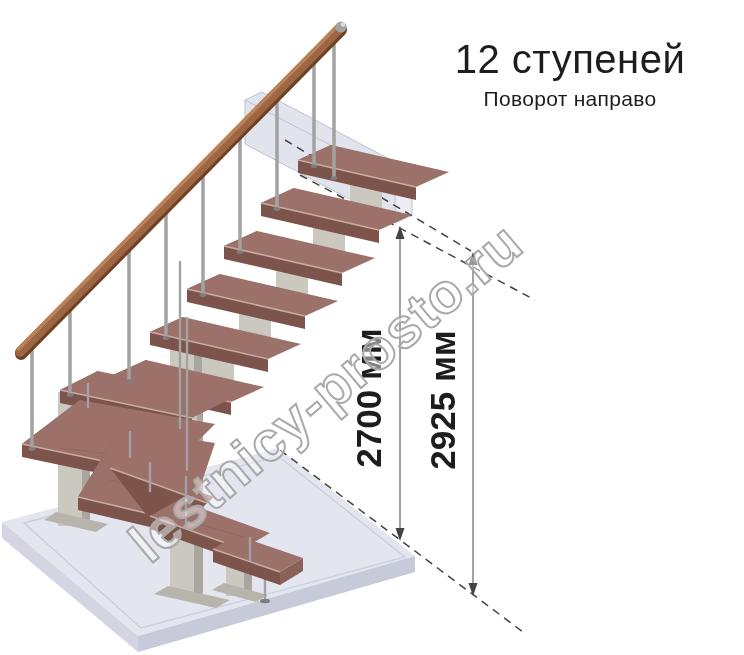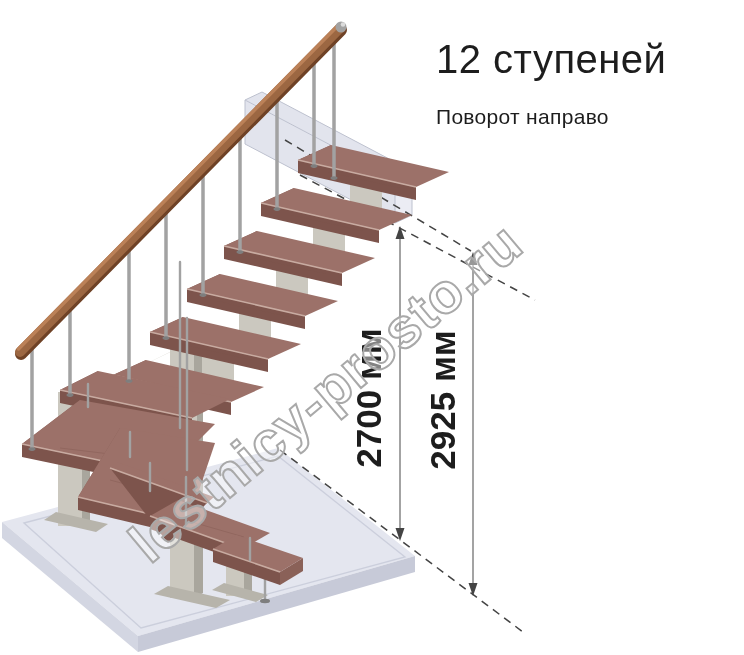--- a/index.html
+++ b/index.html
@@ -12,7 +12,7 @@
   #scene{position:absolute;left:0;top:0;}
   .title-block{
     position:absolute;left:436px;top:36px;width:268px;
-    text-align:left;color:var(--text_color,#1d1d1d);
+    text-align:center;color:var(--text_color,#1d1d1d);
   }
   .title-main{font-size:40px;line-height:1.15;letter-spacing:.5px;}
   .title-sub{font-size:21px;margin-top:23px;letter-spacing:.3px;}

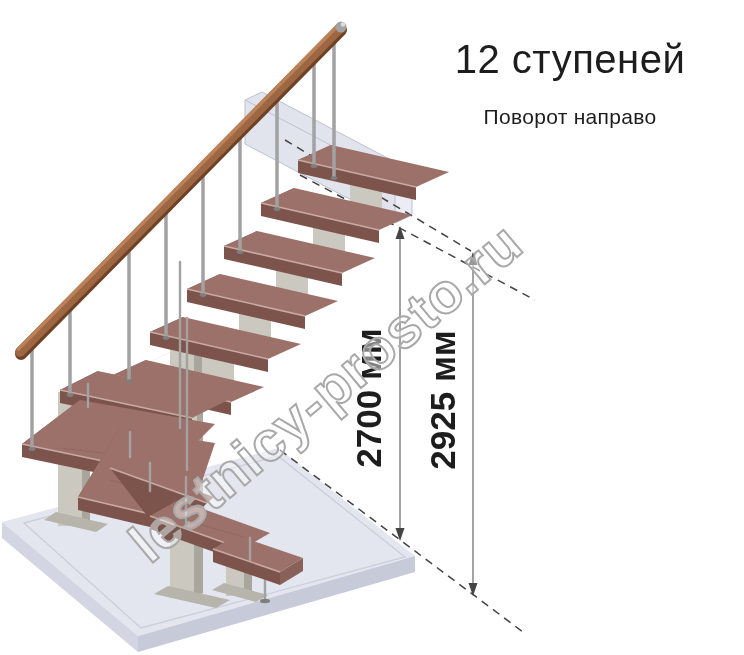--- a/index.html
+++ b/index.html
@@ -15,7 +15,7 @@
     text-align:center;color:var(--text_color,#1d1d1d);
   }
   .title-main{font-size:40px;line-height:1.15;letter-spacing:.5px;}
-  .title-sub{font-size:21px;margin-top:23px;letter-spacing:.3px;}
+  .title-sub{font-size:21px;margin-top:5px;letter-spacing:.3px;}
   .dim-label{
     font-weight:bold;font-size:35px;fill:var(--text_color,#111);
     font-family:"Liberation Sans","DejaVu Sans",sans-serif;

